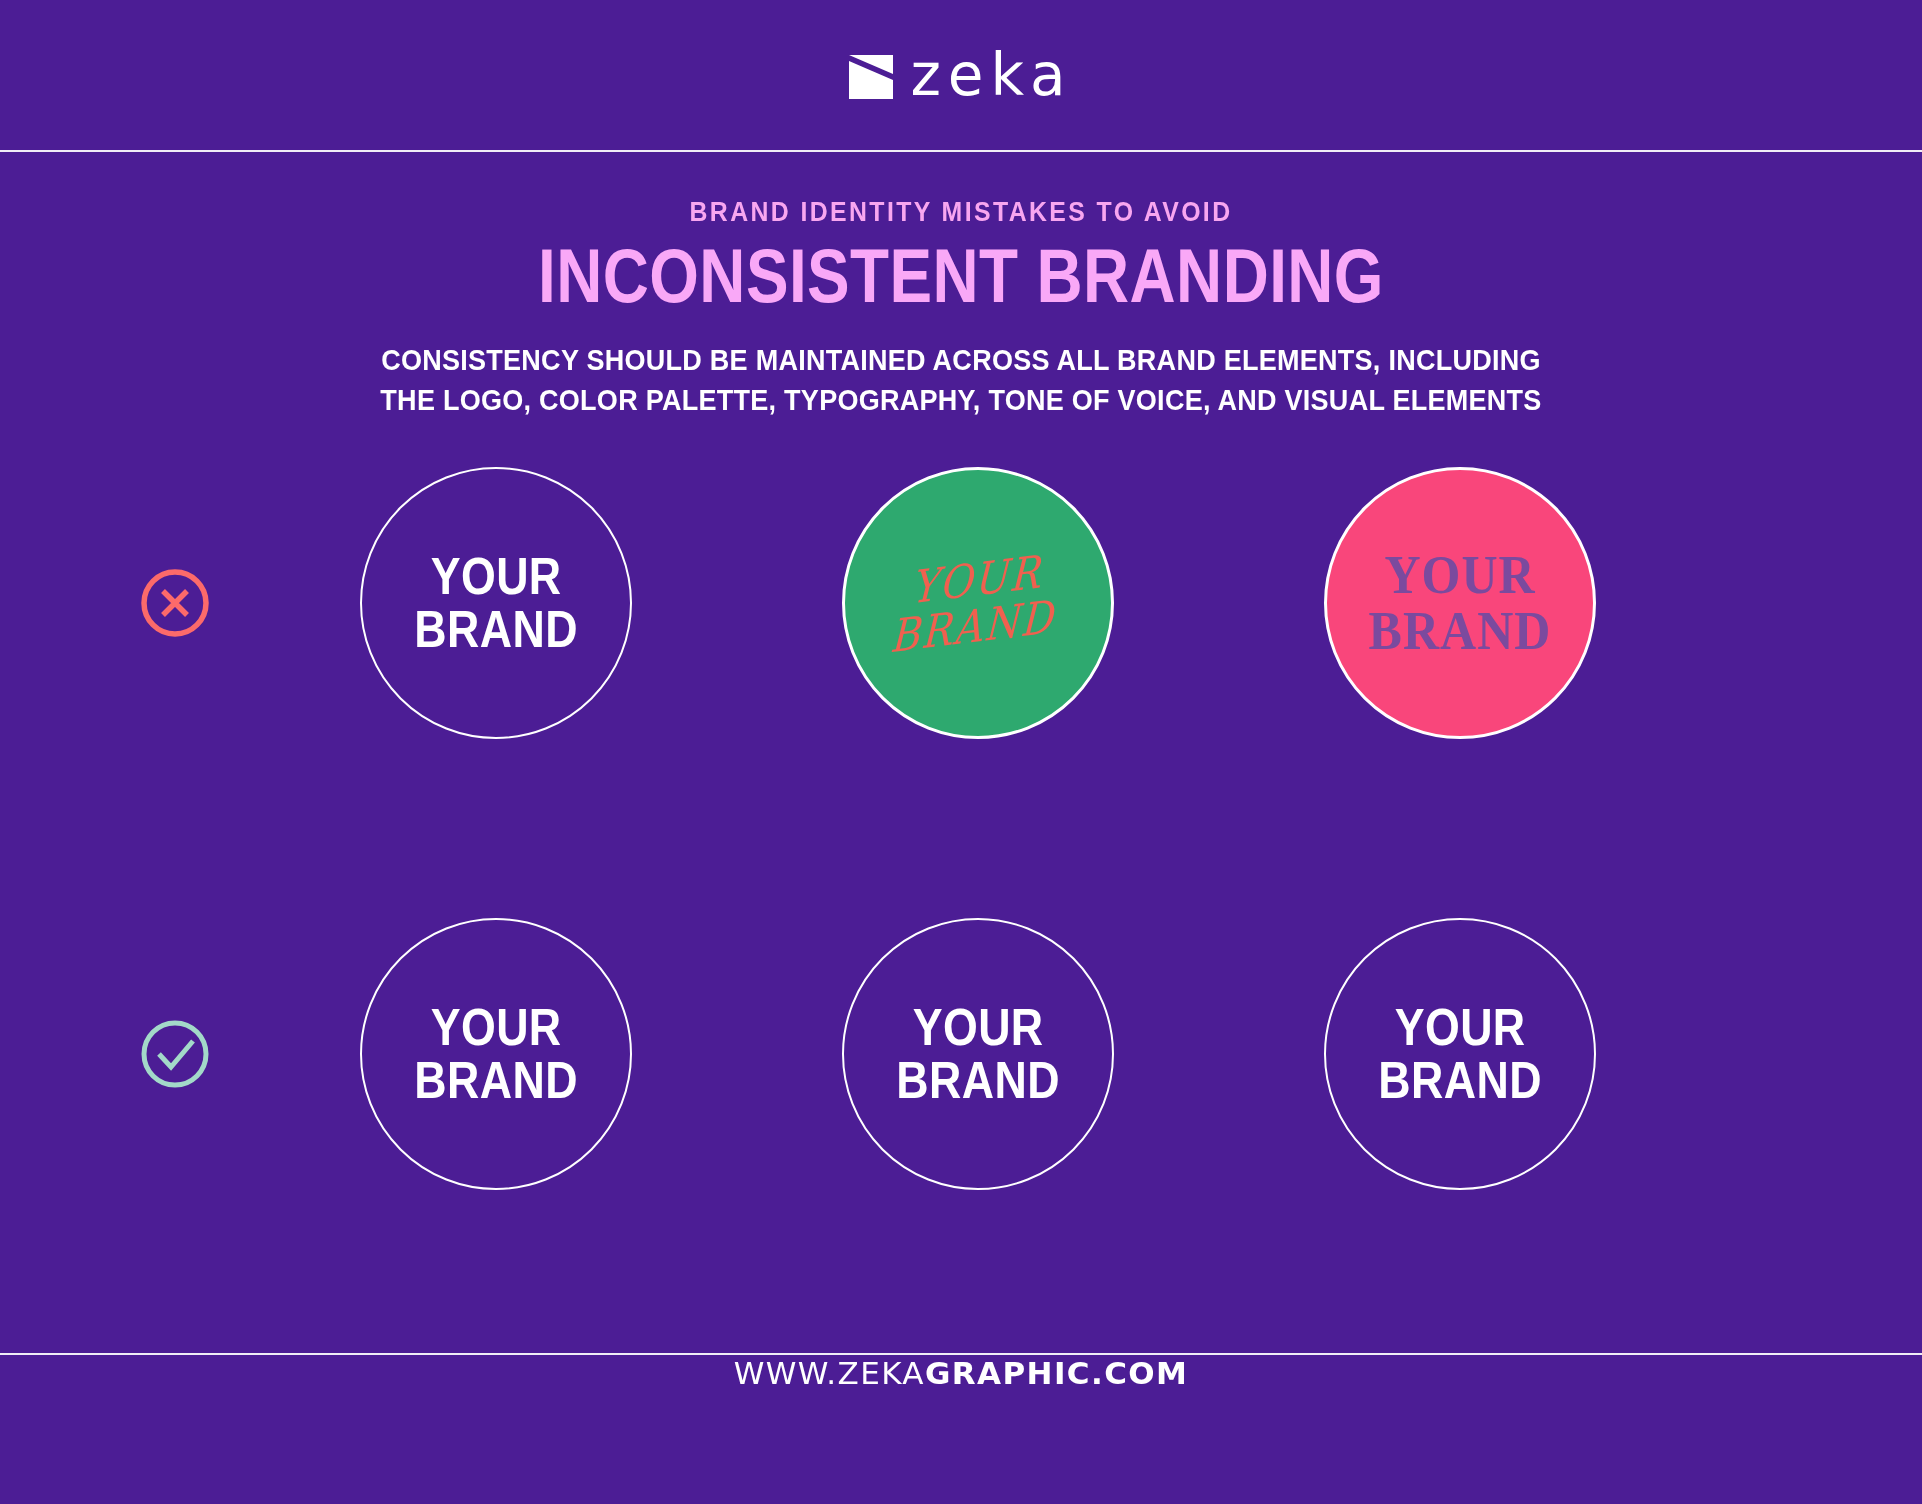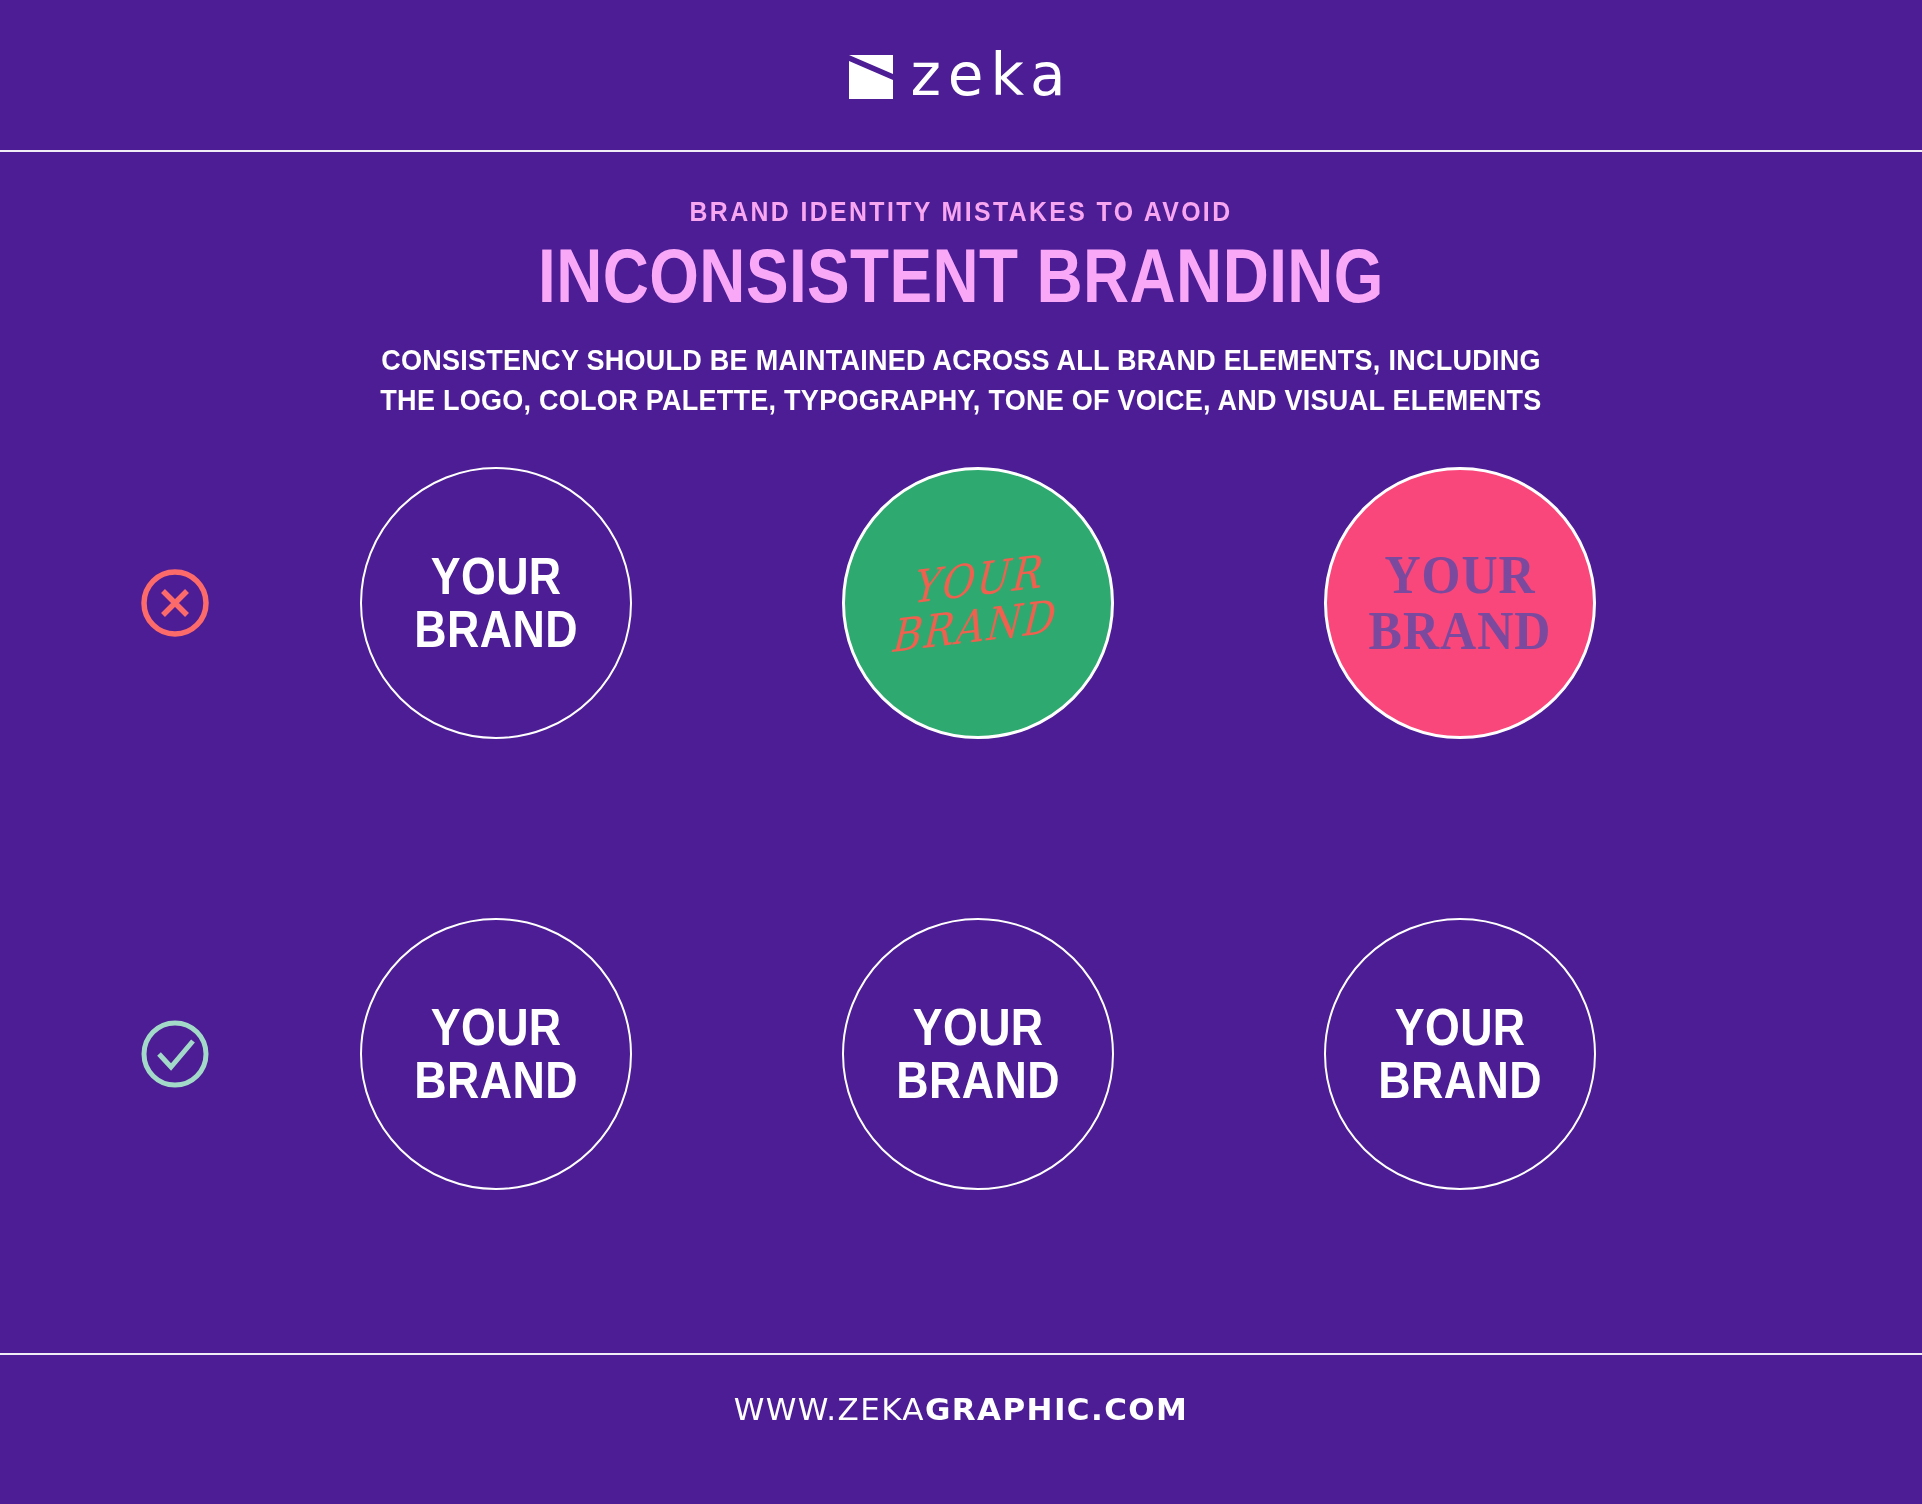--- a/index.html
+++ b/index.html
@@ -195,7 +195,7 @@
   
   .footer {
     position: absolute;
-    top: 1333px;
+    top: 1297px;
     left: 0;
     width: 1922px;
     height: 151px;

